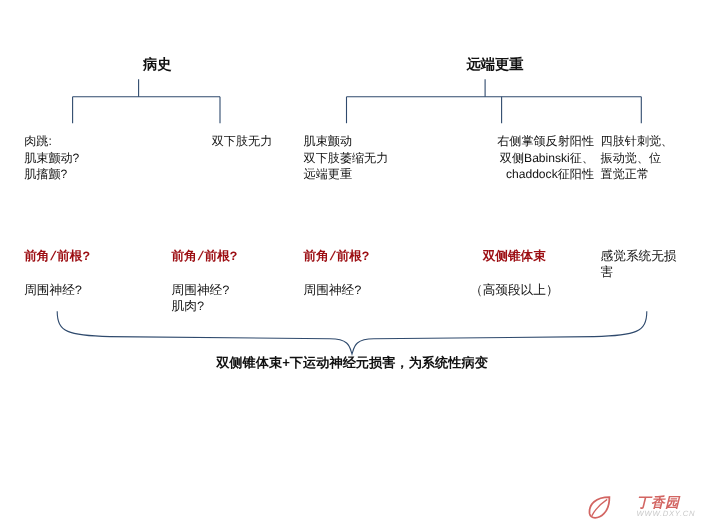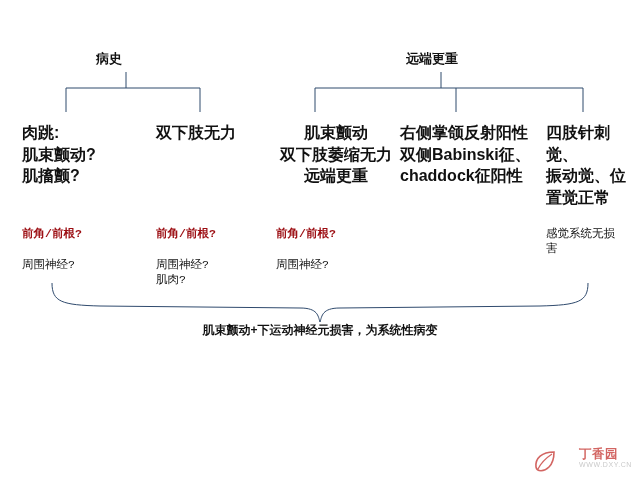--- a/index.html
+++ b/index.html
@@ -35,7 +35,7 @@
     font-size: 11.5px;
     line-height: 1.32;
     white-space: pre-line;
-    text-align: left;
+    text-align: right;
   }
   .root-label {
     font-size: 13px;

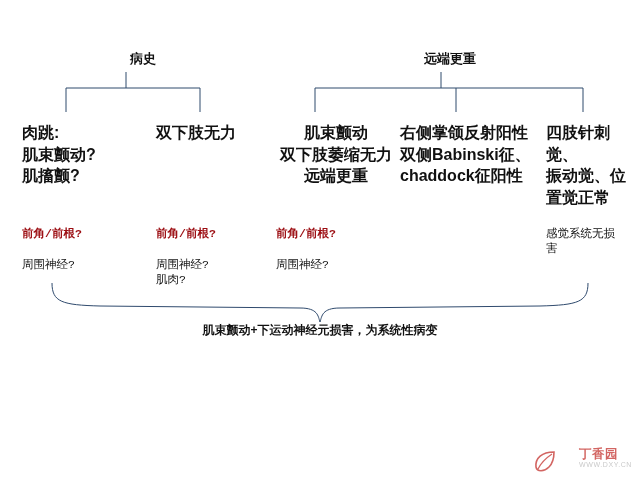--- a/index.html
+++ b/index.html
@@ -43,8 +43,8 @@
     color: #111;
   }
   .col-head {
-    font-size: 16px;
-    font-weight: bold;
+    font-size: 11px;
+    font-weight: normal;
     color: #111;
     text-align: center;
     line-height: 1.35;

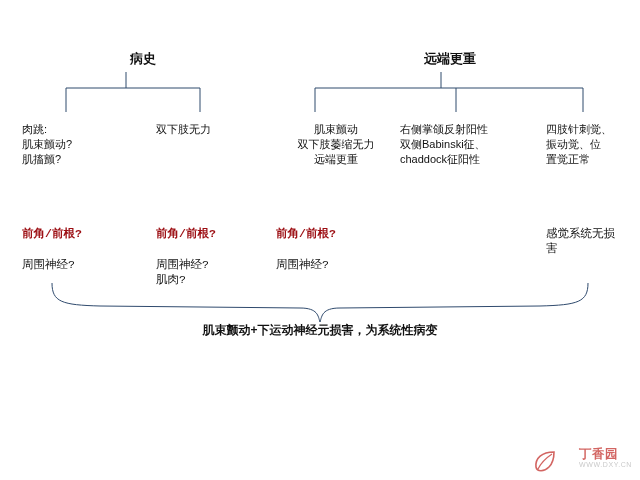--- a/index.html
+++ b/index.html
@@ -134,7 +134,7 @@
     <span class="blk">周围神经?</span>
   </div>
 
-  <div class="node col-head" style="left:156px; top:122px; width:100px; text-align:left;">双下肢无力</div>
+  <div class="node col-head" style="left:170px; top:122px; width:100px; text-align:center;">双下肢无力</div>
   <div class="node concl" style="left:156px; top:210px; width:110px; text-align:left;">
     <span class="red">前角/前根?</span><br>
     <span class="blk">周围神经?

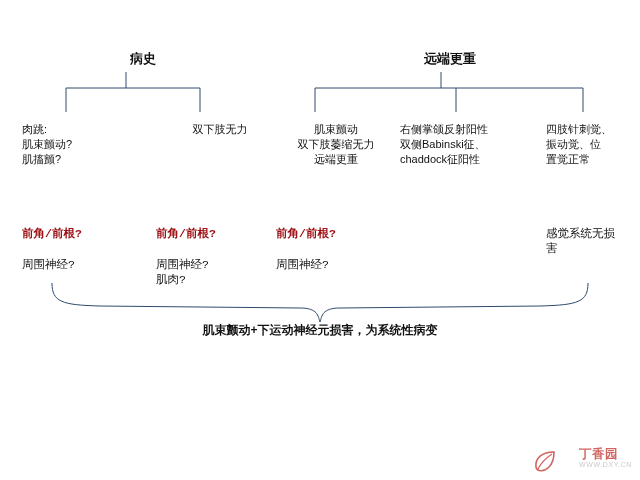--- a/index.html
+++ b/index.html
@@ -141,7 +141,7 @@
 肌肉?</span>
   </div>
 
-  <div class="node col-head" style="left:276px; top:122px; width:120px; text-align:center;">肌束颤动
+  <div class="node col-head" style="left:276px; top:122px; width:120px; text-align:left;">肌束颤动
 双下肢萎缩无力
 远端更重</div>
   <div class="node concl" style="left:276px; top:210px; width:115px; text-align:left;">

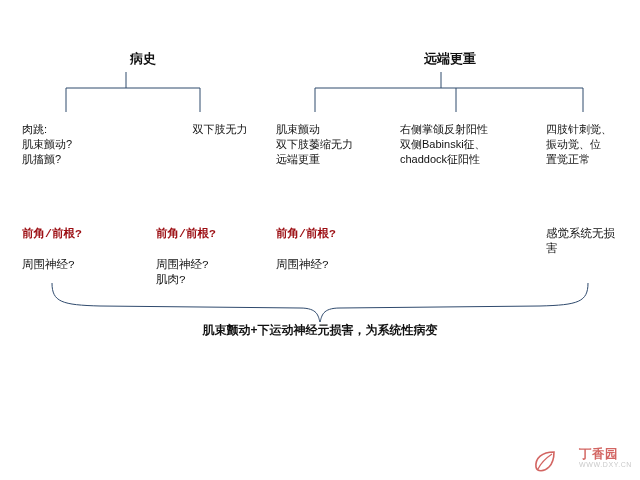--- a/index.html
+++ b/index.html
@@ -149,7 +149,7 @@
     <span class="blk">周围神经?</span>
   </div>
 
-  <div class="node col-head" style="left:400px; top:122px; width:140px; text-align:left;">右侧掌颌反射阳性
+  <div class="node col-head" style="left:400px; top:122px; width:140px; text-align:right;">右侧掌颌反射阳性
 双侧Babinski征、
 chaddock征阳性</div>
 

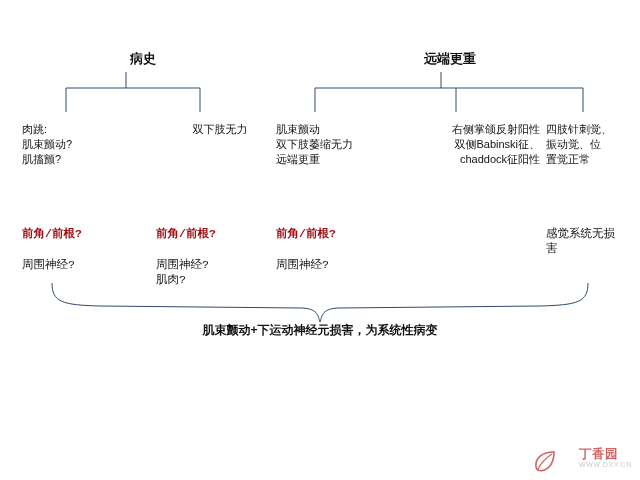--- a/index.html
+++ b/index.html
@@ -152,6 +152,10 @@
   <div class="node col-head" style="left:400px; top:122px; width:140px; text-align:right;">右侧掌颌反射阳性
 双侧Babinski征、
 chaddock征阳性</div>
+  <div class="node concl" style="left:400px; top:210px; width:135px; text-align:center;">
+    <span class="red">双侧锥体束</span><br>
+    <span class="blk">（高颈段以上）</span>
+  </div>
 
   <div class="node concl" style="left:546px; top:210px; width:92px; text-align:left;">
     <span class="blk">感觉系统无损

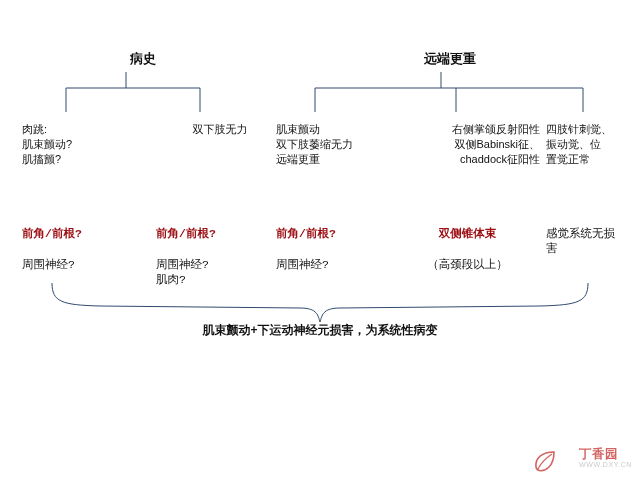--- a/index.html
+++ b/index.html
@@ -165,7 +165,7 @@
 振动觉、位
 置觉正常</div>
 
-  <div class="summary" style="left:140px; top:322px; width:360px;">肌束颤动+下运动神经元损害，为系统性病变</div>
+  <div class="summary" style="left:140px; top:322px; width:360px;">双侧锥体束+下运动神经元损害，为系统性病变</div>
 
   <div class="watermark">
     <div class="wm-leaf">

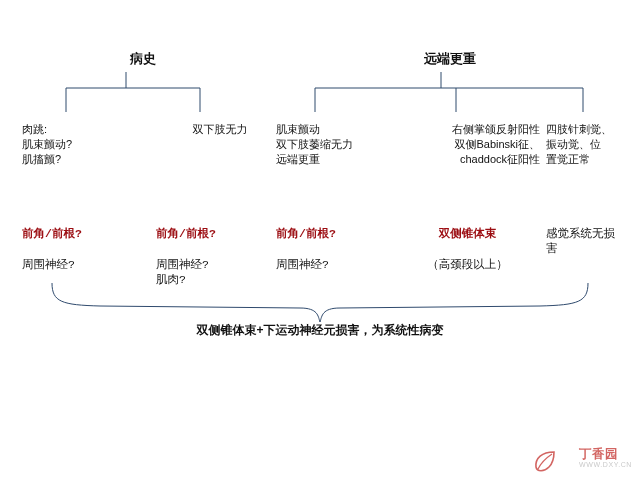--- a/index.html
+++ b/index.html
@@ -75,8 +75,10 @@
     right: 8px;
     bottom: 6px;
     display: flex;
+    align-items: center;
     gap: 21px;
     opacity: 0.75;
+    font-style: italic;
   }
   .wm-leaf {
     width: 26px;

